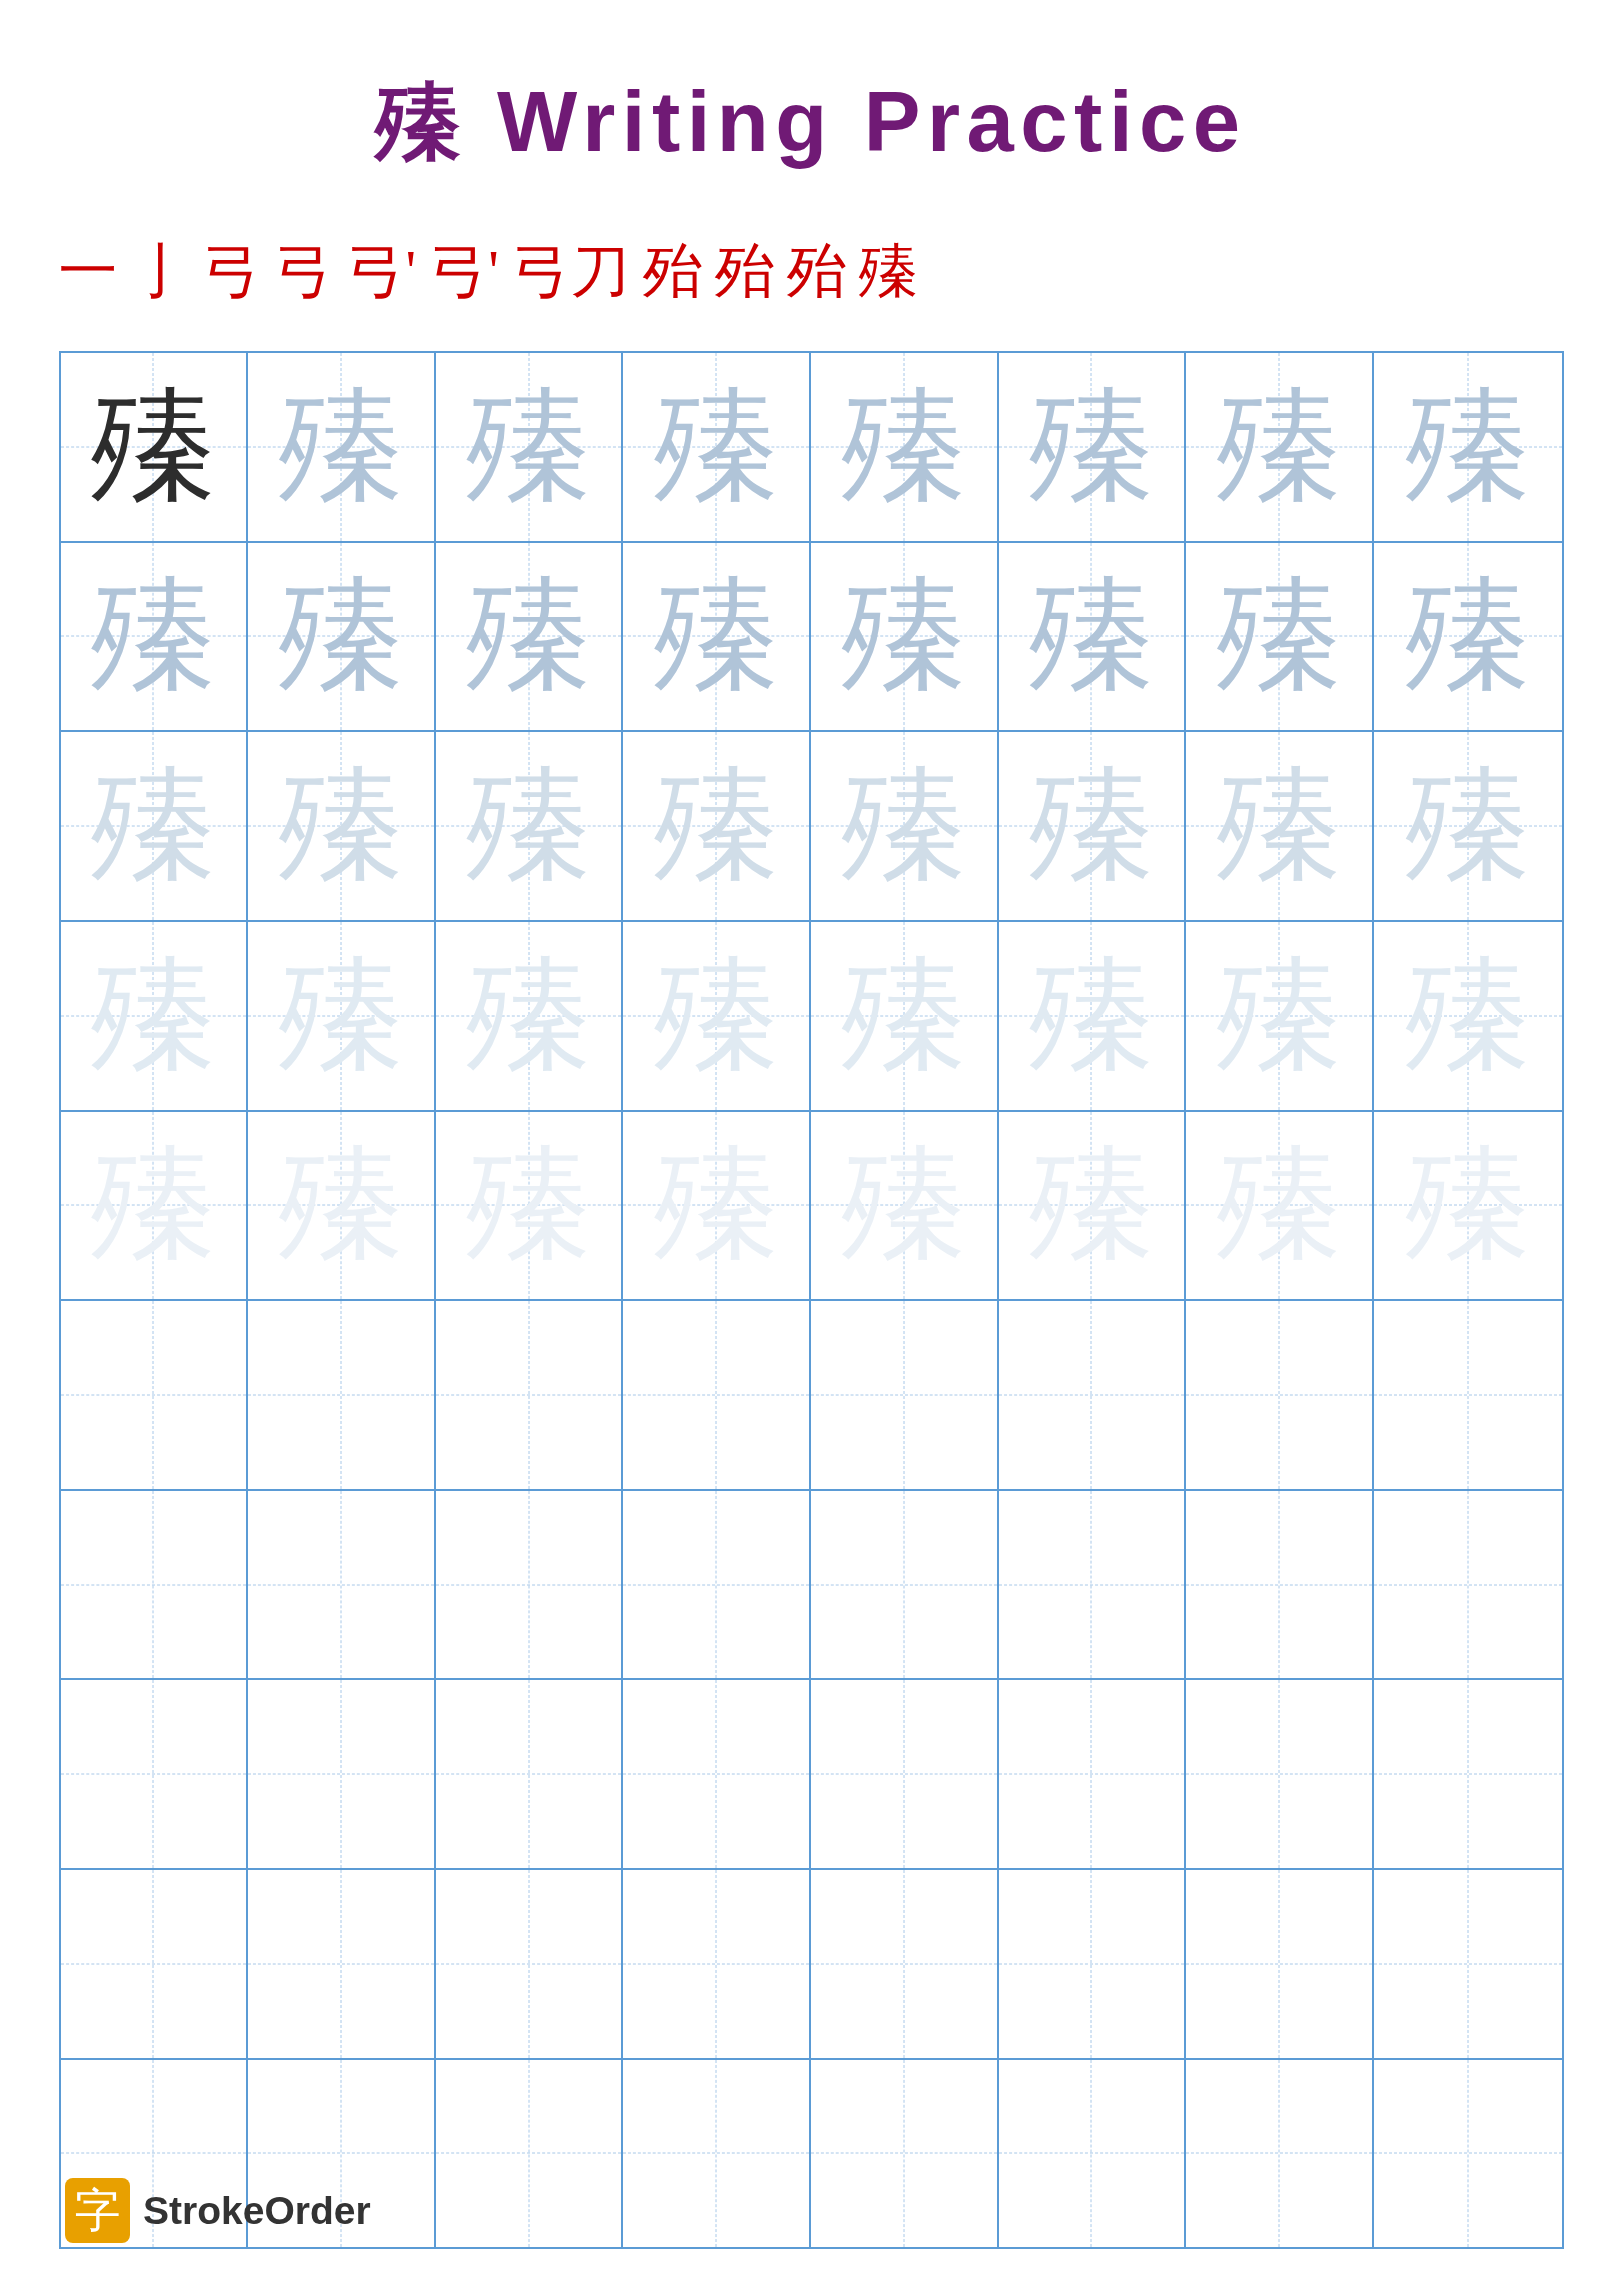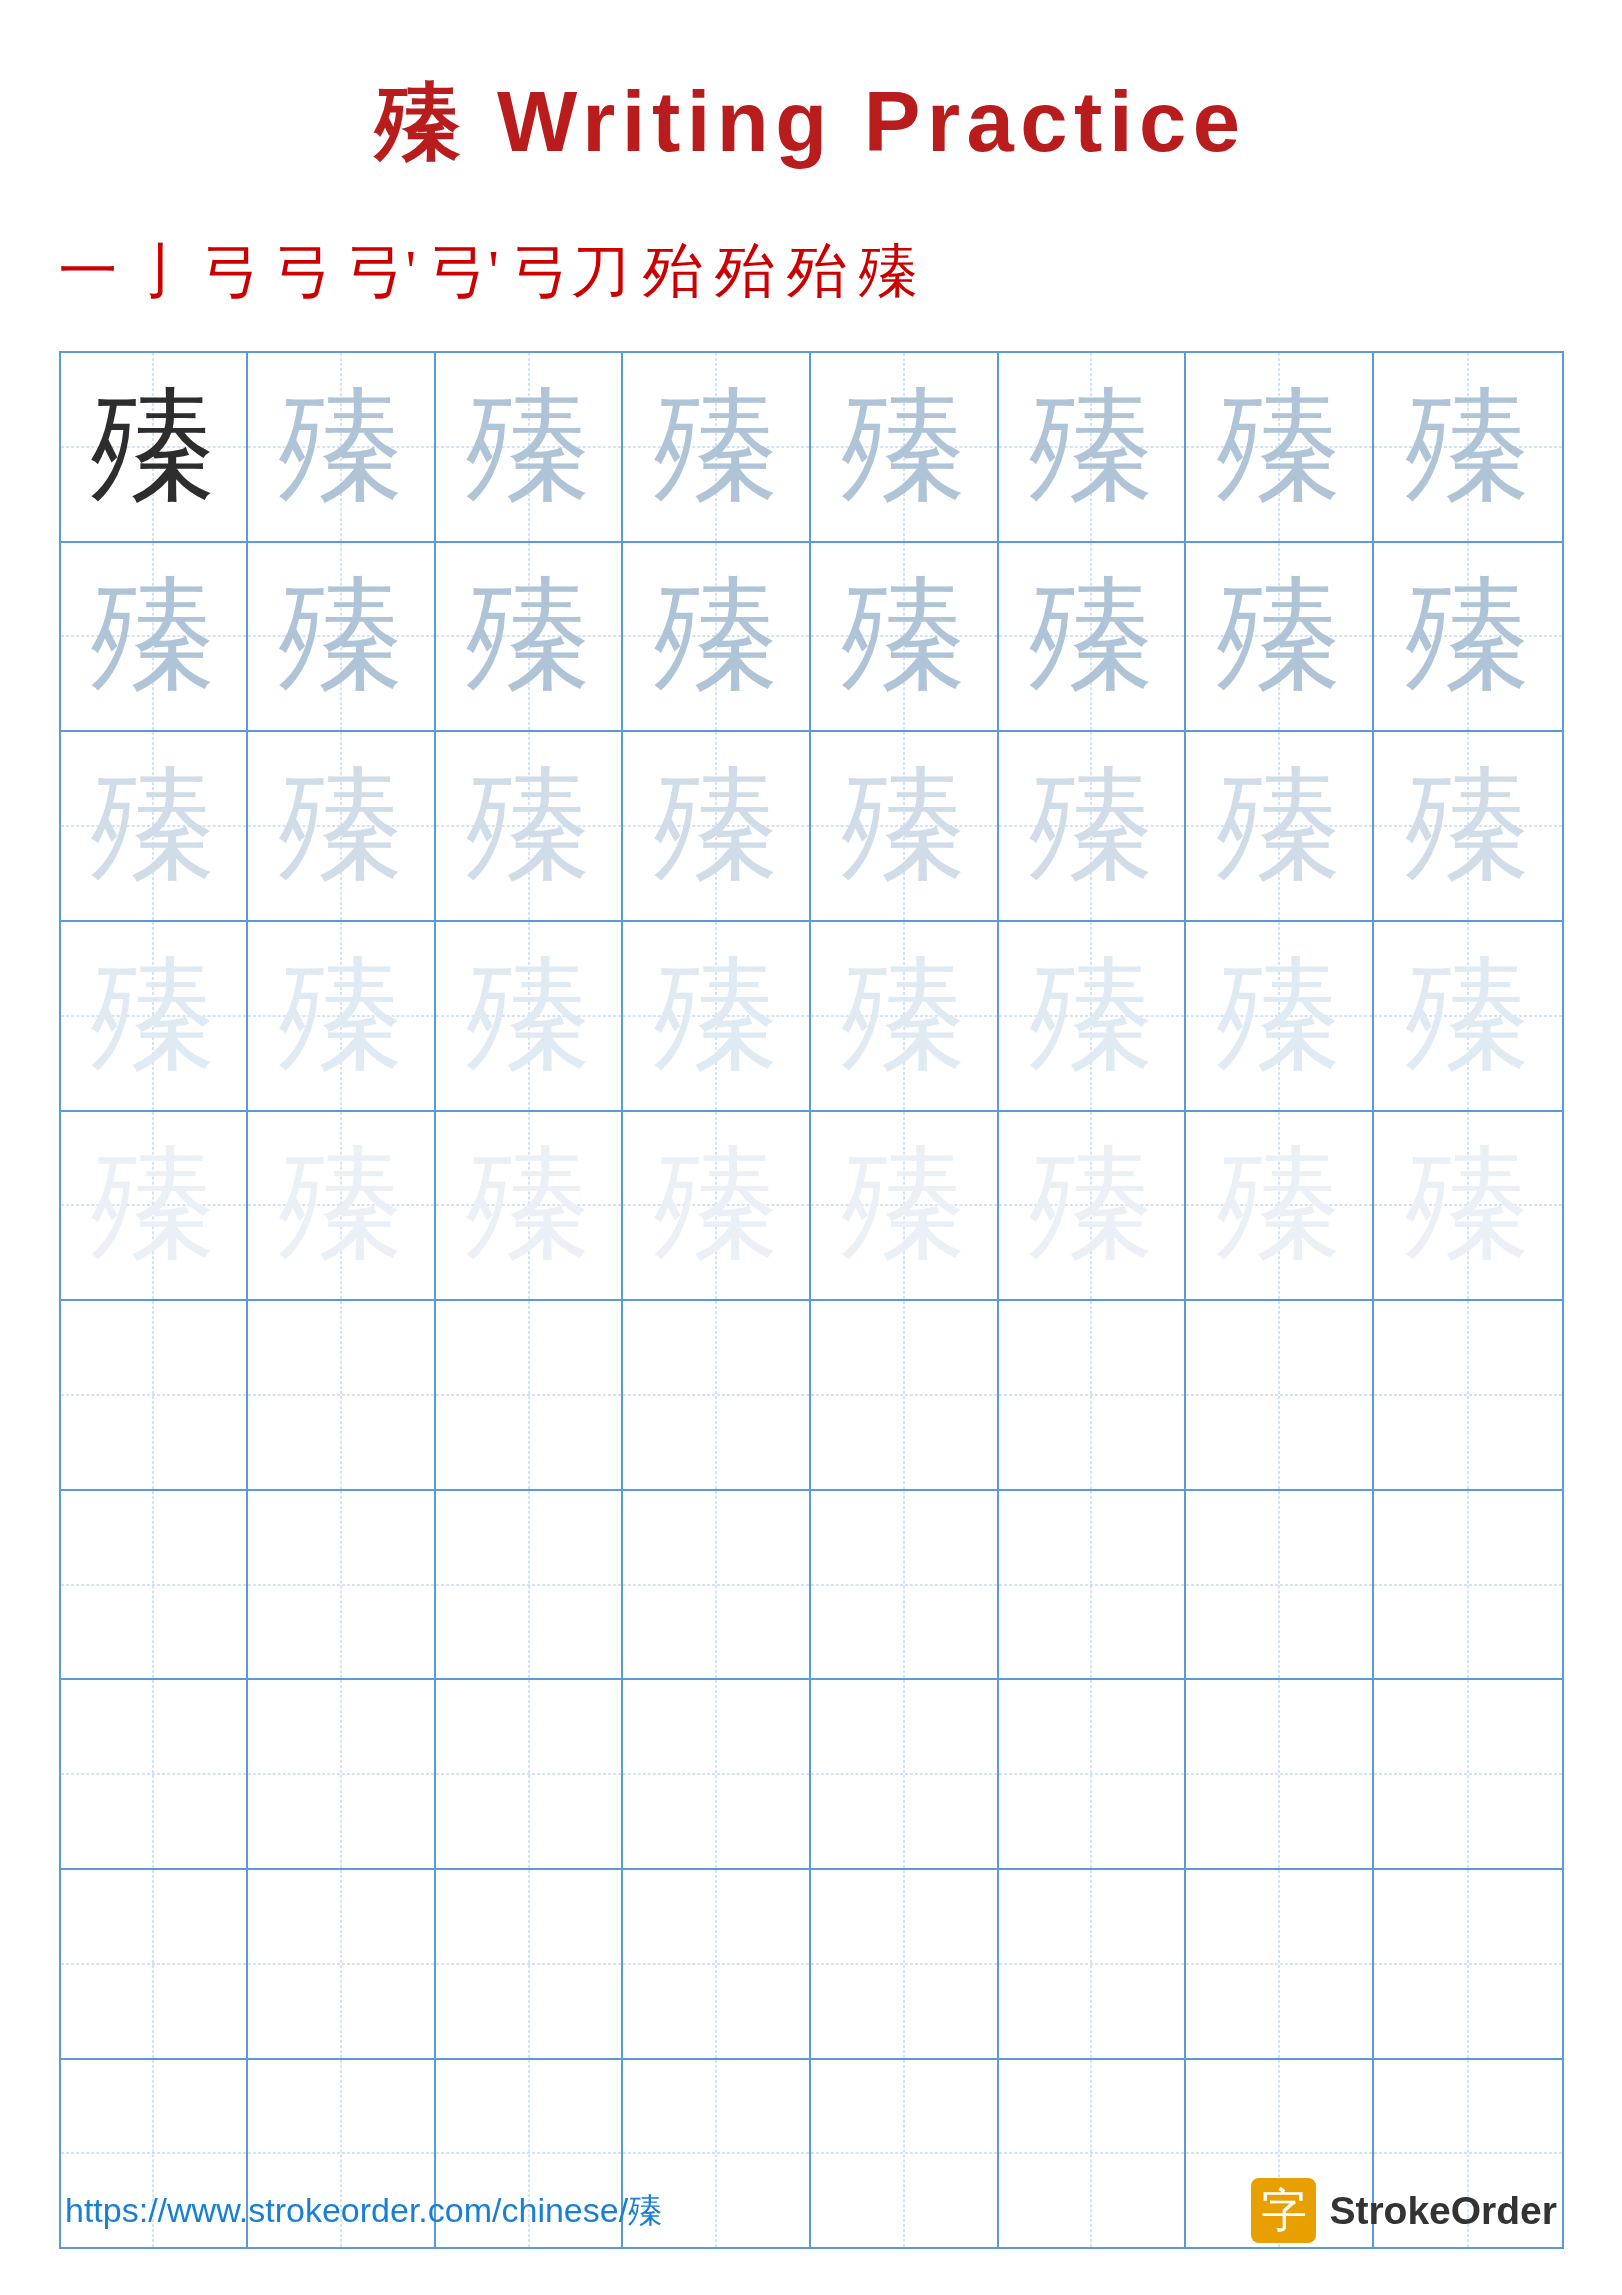--- a/index.html
+++ b/index.html
@@ -26,7 +26,7 @@
       margin-top: 65px;
       font-size: 85px;
       font-weight: bold;
-      color: #b91c1c;
+      color: #701a75;
       font-family: sans-serif;
       letter-spacing: 6.5px;
     }

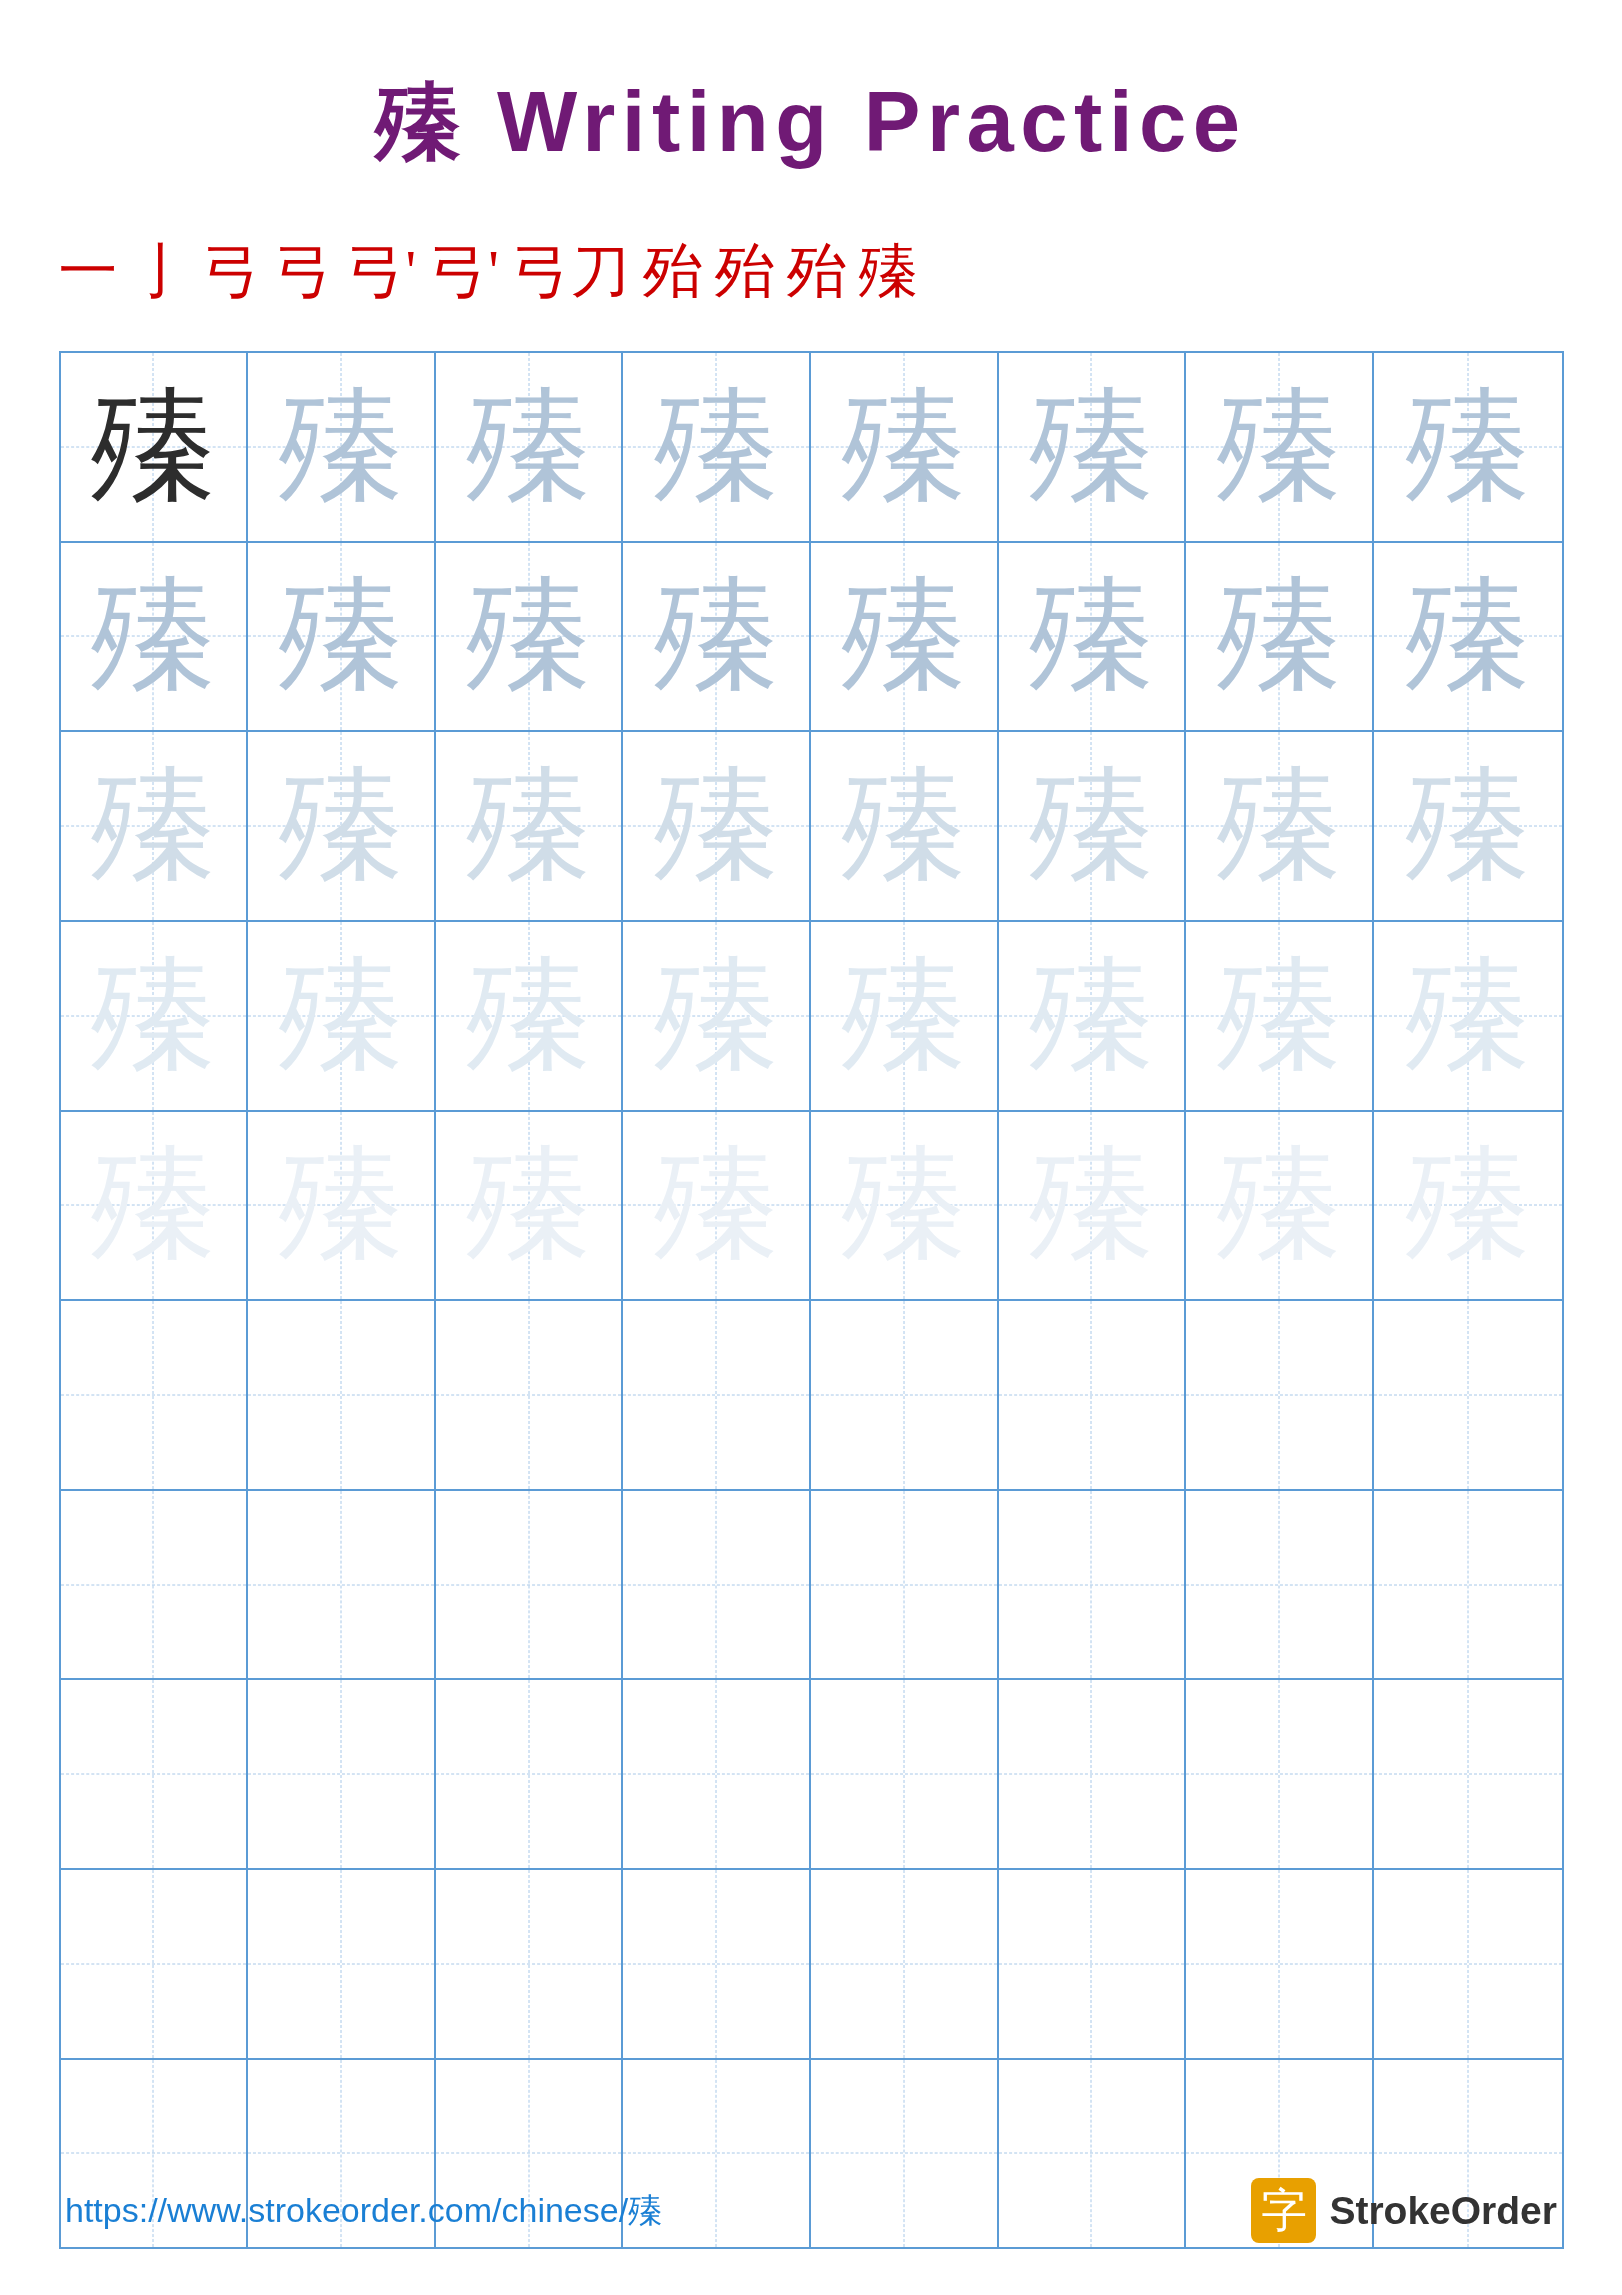--- a/index.html
+++ b/index.html
@@ -408,7 +408,6 @@
   </div>
 
   <div class="footer">
-    <span class="footer-url">https://www.strokeorder.com/chinese/殝</span>
     <div class="footer-logo">
       <div class="logo-icon">
         <span>字</span>

